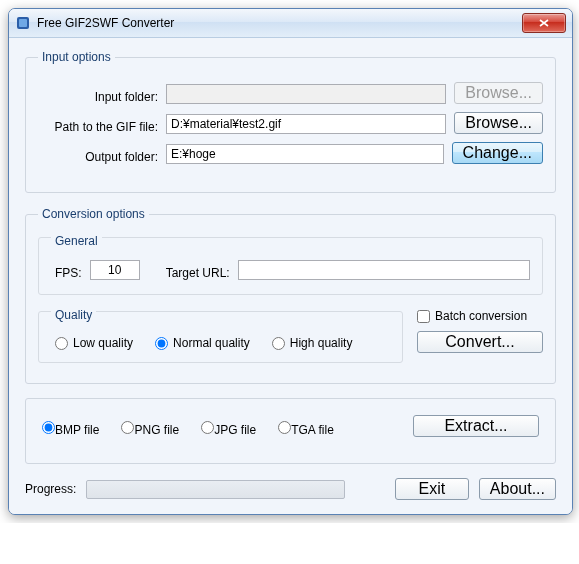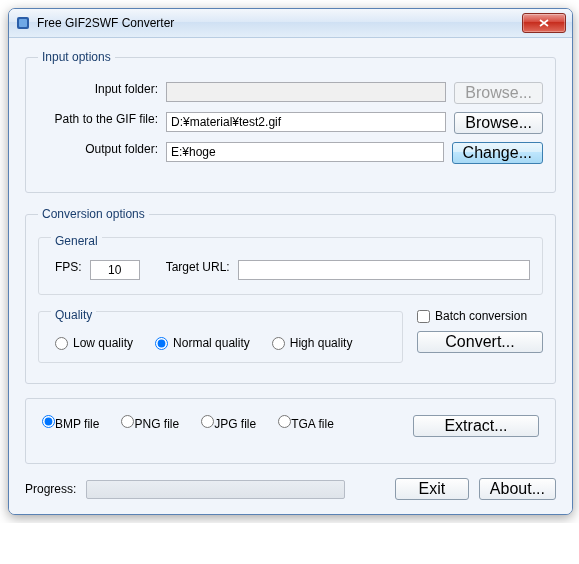--- a/index.html
+++ b/index.html
@@ -11,7 +11,7 @@
 .client { padding:12px 16px 14px 16px; background:#f1f5fb; }
 fieldset { border:1px solid #cfd6df; border-radius:3px; margin:0 0 14px 0; padding:10px 12px 20px 12px; background:#f1f5fb; }
 legend { padding:0 4px; color:#1a3e6e; font-size:12px; }
-.form-row { display:flex; align-items:flex-start; margin:8px 0; gap:8px; }
+.form-row { display:flex; align-items:flex-end; margin:8px 0; gap:8px; }
 .form-label { width:120px; text-align:right; color:#000; }
 input[type=text] { height:20px; border:1px solid #abadb3; padding:1px 4px; font-family:inherit; font-size:12px; background:#fff; box-sizing:border-box; }
 input[type=text]:disabled { background:#f0f0f0; color:#888; }

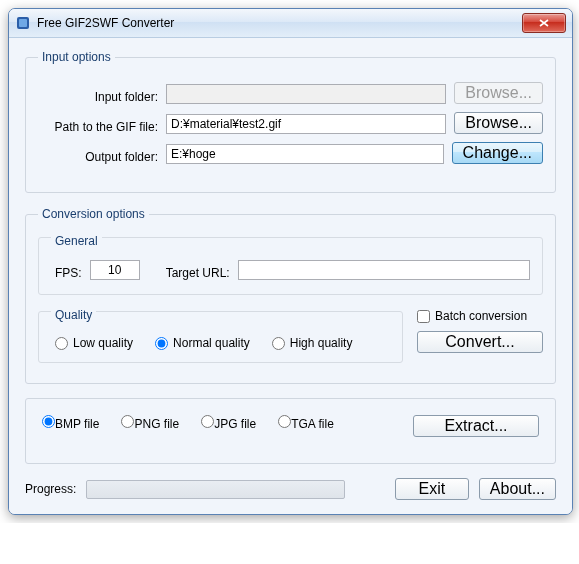--- a/index.html
+++ b/index.html
@@ -28,7 +28,7 @@
 .radio-row label, .chk-label { display:flex; align-items:center; gap:5px; cursor:pointer; }
 .quality-block { display:flex; gap:14px; align-items:flex-start; }
 .side-col { display:flex; flex-direction:column; gap:8px; margin-top:4px; }
-.extract-row { display:flex; align-items:flex-start; gap:22px; }
+.extract-row { display:flex; align-items:flex-end; gap:22px; }
 .footer { display:flex; align-items:center; gap:10px; margin-top:4px; }
 .progress-label { color:#000; }
 .progress-bar { flex:1; height:17px; border:1px solid #b6bcc6; border-radius:2px; background:linear-gradient(#e9edf2,#dfe4ea); margin-right:40px; }

